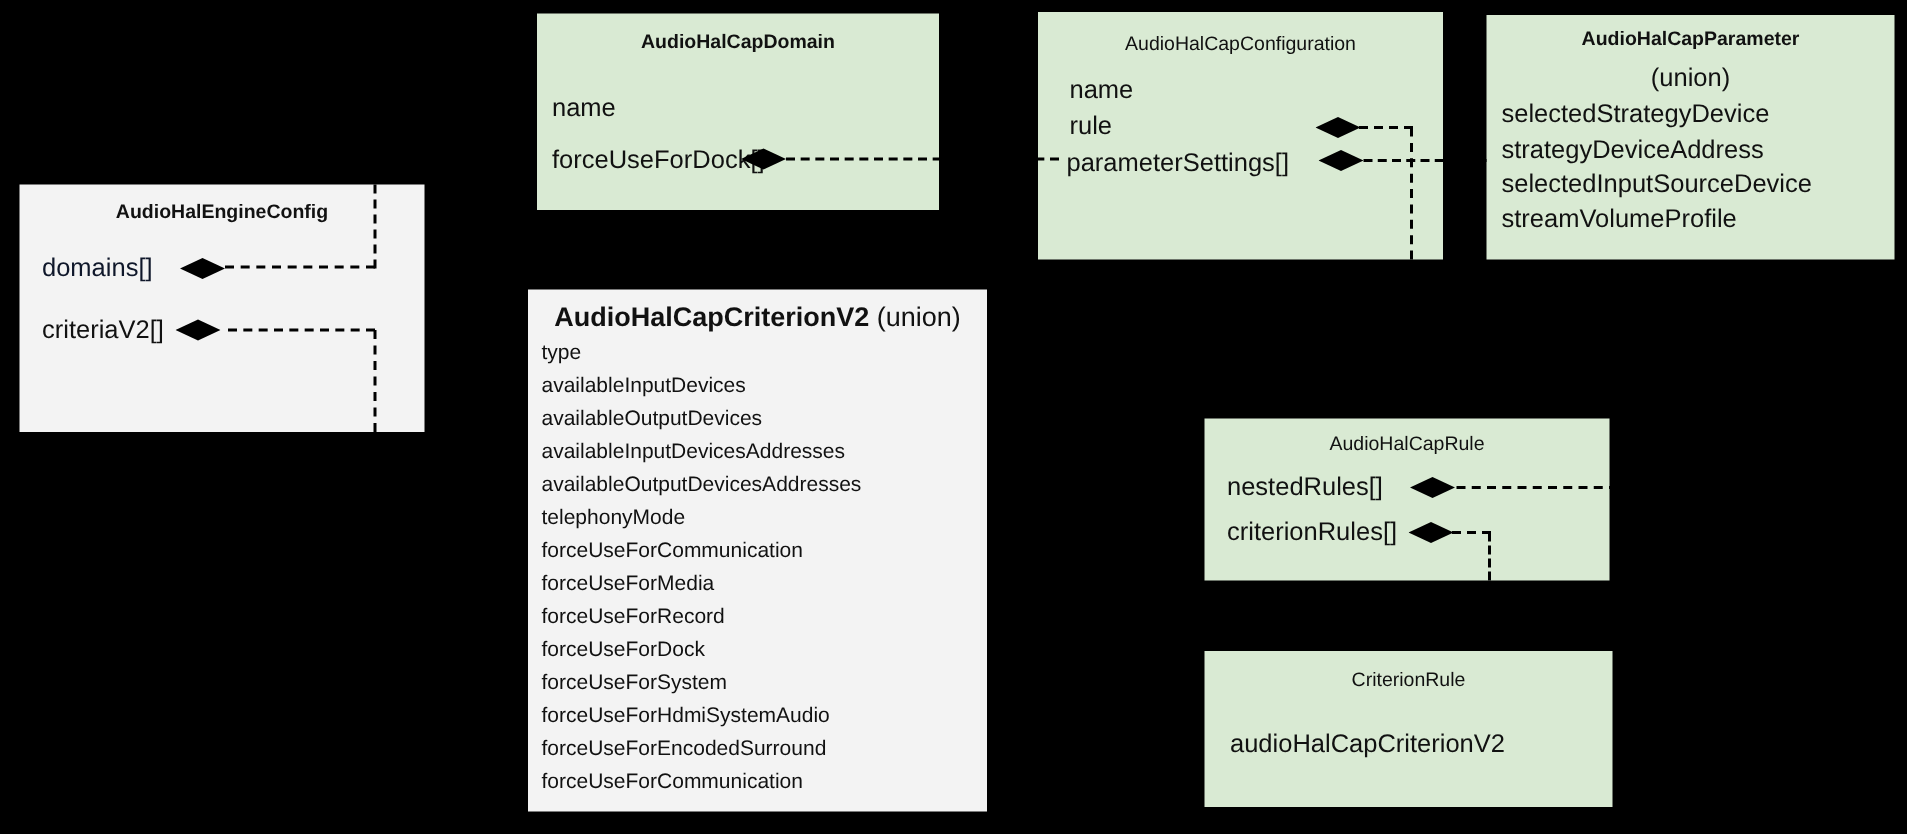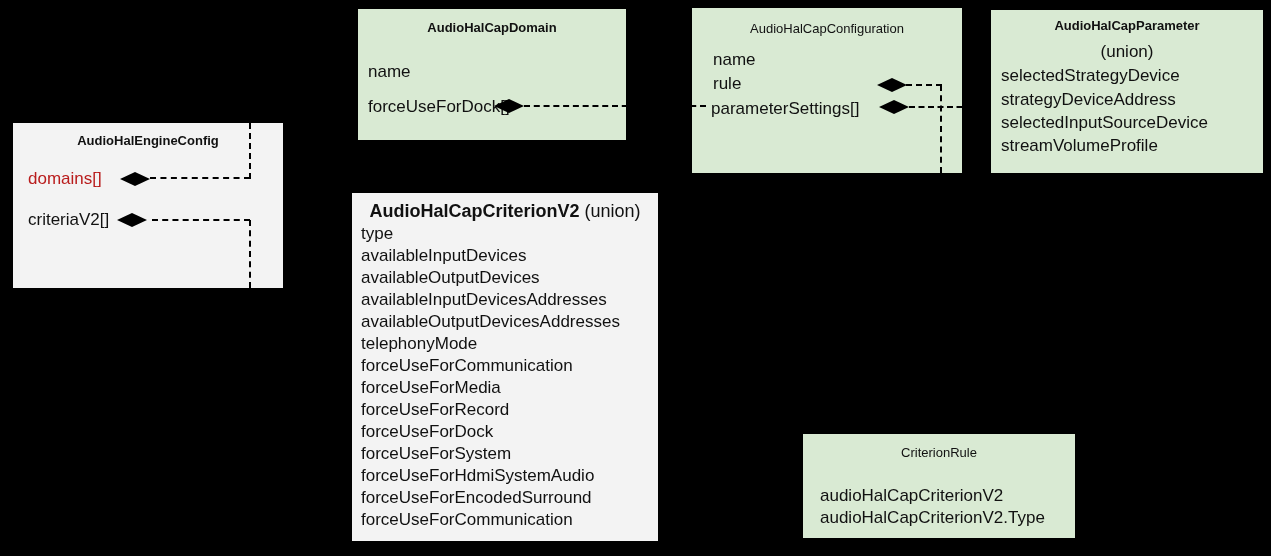--- a/index.html
+++ b/index.html
@@ -20,7 +20,7 @@
   .title-inline{position:absolute;left:0;right:0;text-align:center;white-space:nowrap;font-size:18px;}
   .title-inline .b{font-weight:700;}
   .title-inline .r{font-weight:400;margin-left:5px;}
-  .green-field{color:#b91c1c;}
+  .green-field{color:#0f172a;}
   
   .hline{position:absolute;z-index:2;height:0;border-top:2px dashed #000;}
   .vline{position:absolute;z-index:2;width:0;border-left:2px dashed #000;}

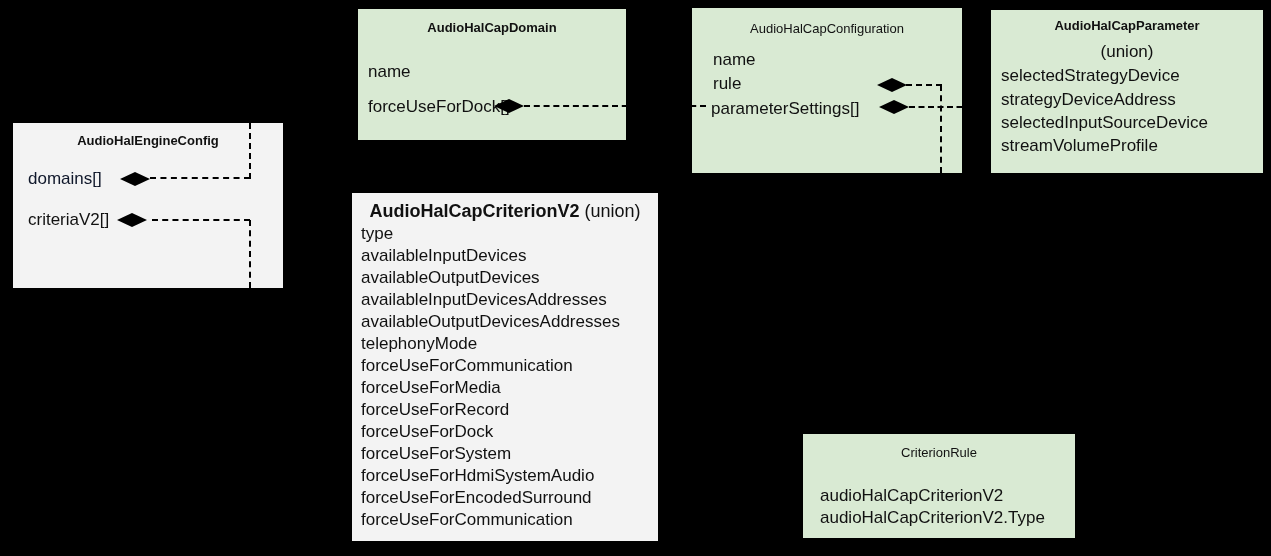--- a/index.html
+++ b/index.html
@@ -16,7 +16,7 @@
   .row{position:absolute;font-size:17px;white-space:nowrap;line-height:20px;}
   .subtitle{position:absolute;left:0;right:0;text-align:center;font-size:17px;font-weight:400;}
   .rows-flow{position:absolute;left:9px;right:2px;}
-  .rows-flow .frow{font-size:17px;line-height:22px;white-space:nowrap;}
+  .rows-flow .frow{font-size:14px;line-height:22px;white-space:nowrap;}
   .title-inline{position:absolute;left:0;right:0;text-align:center;white-space:nowrap;font-size:18px;}
   .title-inline .b{font-weight:700;}
   .title-inline .r{font-weight:400;margin-left:5px;}

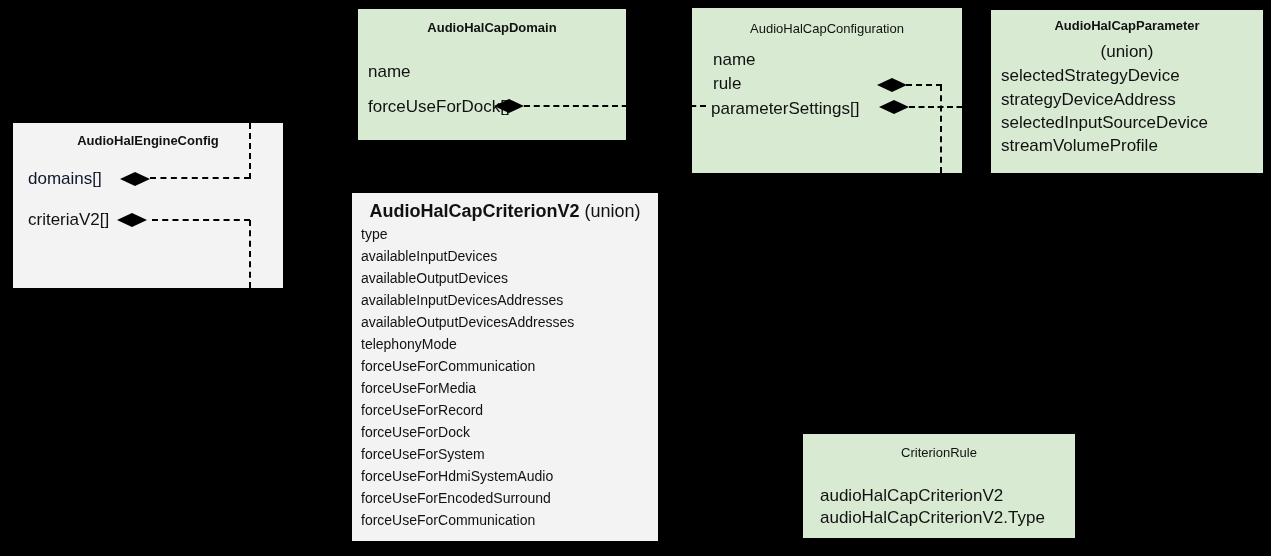--- a/index.html
+++ b/index.html
@@ -82,6 +82,11 @@
     </div>
   </div>
 
+  <div class="box bg-green" style="left:803px;top:279px;width:270px;height:108px;">
+    <div class="box-title regular" style="top:9px;">AudioHalCapRule</div>
+    <div class="row" style="left:15px;top:36px;">nestedRules[]</div>
+    <div class="row" style="left:15px;top:66px;">criterionRules[]</div>
+  </div>
 
   <div class="box bg-green" style="left:803px;top:434px;width:272px;height:104px;">
     <div class="box-title regular" style="top:11px;">CriterionRule</div>

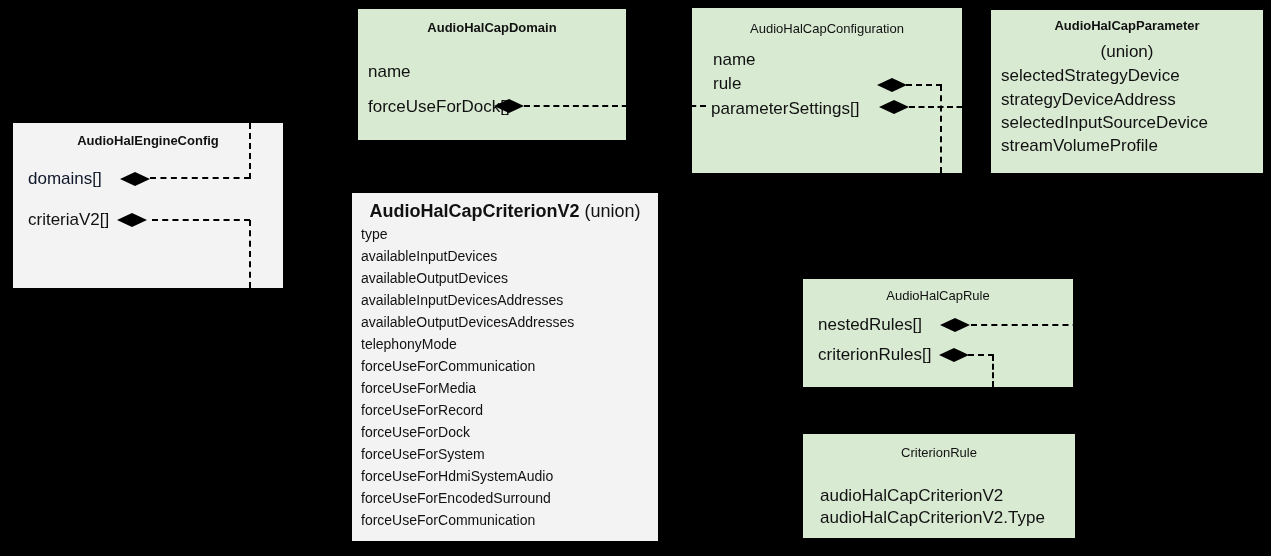--- a/index.html
+++ b/index.html
@@ -91,7 +91,6 @@
   <div class="box bg-green" style="left:803px;top:434px;width:272px;height:104px;">
     <div class="box-title regular" style="top:11px;">CriterionRule</div>
     <div class="row" style="left:17px;top:52px;">audioHalCapCriterionV2</div>
-    <div class="row" style="left:17px;top:74px;">audioHalCapCriterionV2.Type</div>
   </div>
 
   <div class="hline" style="left:150px;top:177px;width:100px;"></div>

